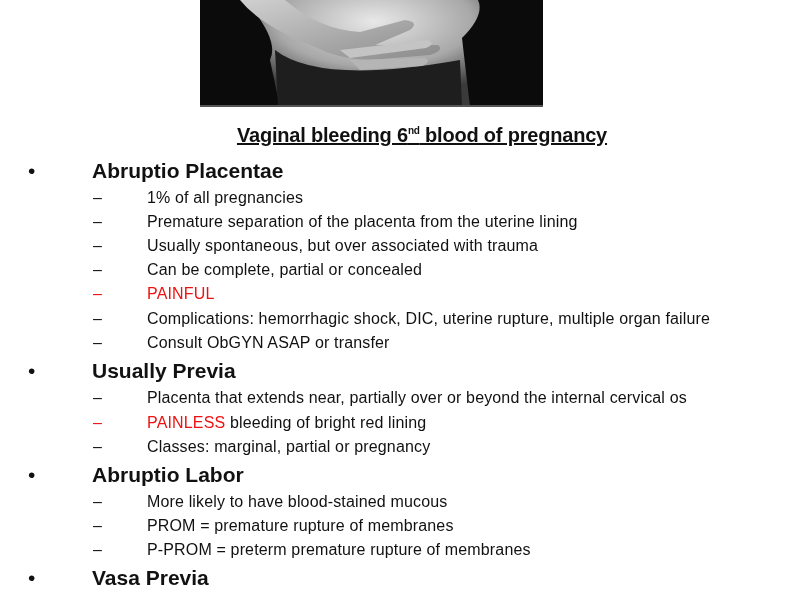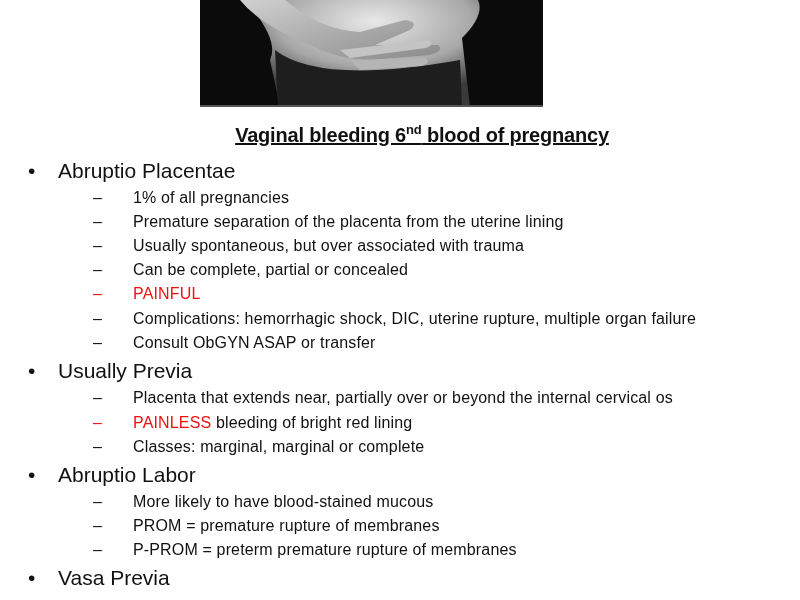--- a/index.html
+++ b/index.html
@@ -17,7 +17,7 @@
     font-size: 20px; font-weight: bold; text-decoration: underline; color: #111;
     letter-spacing: -0.2px;
   }
-  .title sup { font-size: 13px; vertical-align: 8px; line-height: 0; }
+  .title sup { font-size: 10px; vertical-align: 8px; line-height: 0; }
   .list { position: absolute; left: 0; top: 0; width: 800px; }
   .main {
     position: absolute; left: 0; height: 26px; font-size: 21px; line-height: 26px; color: #111;

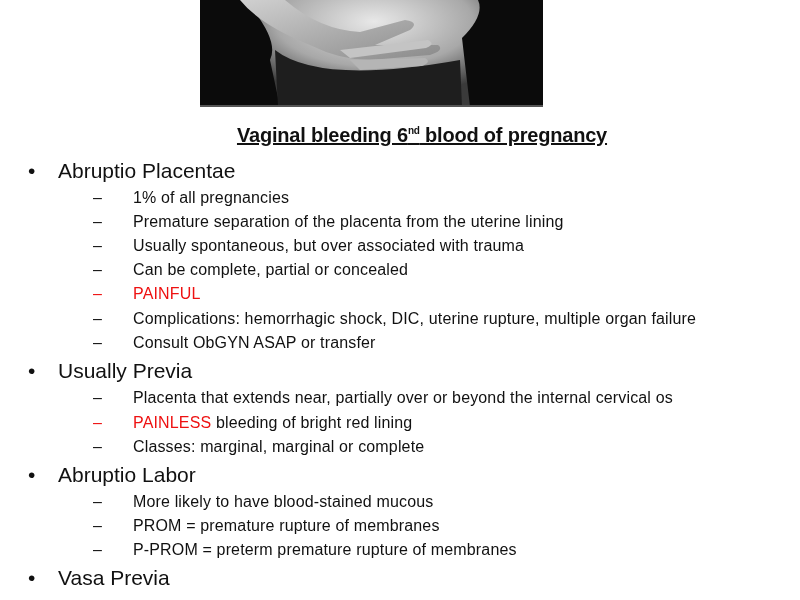--- a/index.html
+++ b/index.html
@@ -23,7 +23,7 @@
     position: absolute; left: 0; height: 26px; font-size: 21px; line-height: 26px; color: #111;
   }
   .main .bullet { position: absolute; left: 28px; }
-  .main .txt { position: absolute; left: 58px; white-space: nowrap; }
+  .main .txt { position: absolute; left: 92px; white-space: nowrap; font-weight: bold; }
   .sub {
     position: absolute; left: 0; height: 22px; font-size: 16px; line-height: 22px; color: #111;
     white-space: nowrap;

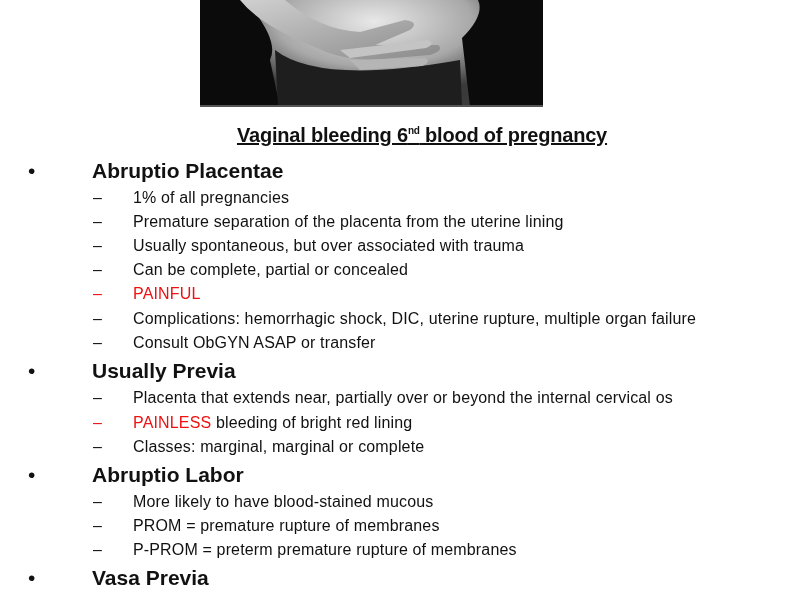--- a/index.html
+++ b/index.html
@@ -29,7 +29,7 @@
     white-space: nowrap;
   }
   .sub .dash { position: absolute; left: 93px; }
-  .sub .txt { position: absolute; left: 133px; letter-spacing: 0.15px; }
+  .sub .txt { position: absolute; left: 147px; letter-spacing: 0.15px; }
   .red { color: #ee1111; font-weight: normal; }
 </style>
 </head>

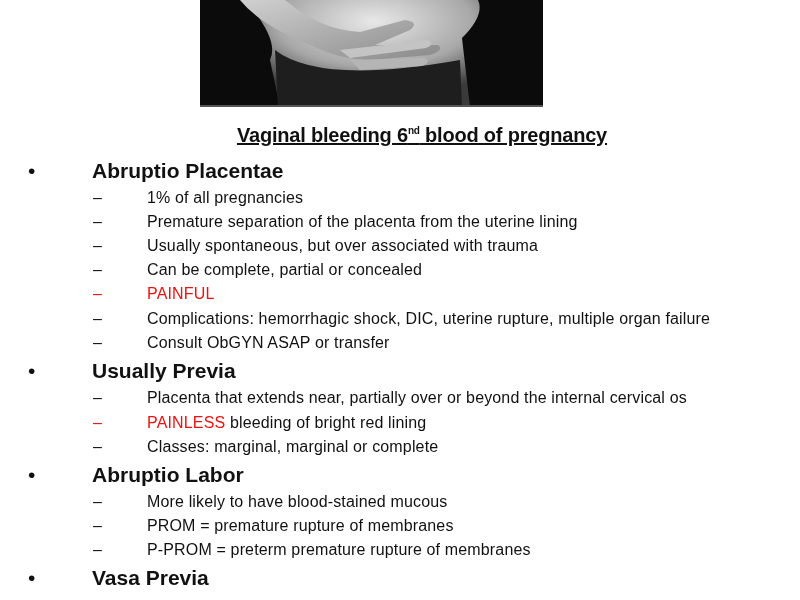--- a/index.html
+++ b/index.html
@@ -109,7 +109,7 @@
     </div>
   <div class="sub" style="top:436px">
       <span class="dash">–</span>
-      <span class="txt">Classes: marginal, marginal  or complete</span>
+      <span class="txt">Classes: marginal, partial  or pregnancy</span>
     </div>
 
   <div class="main" style="top:462px">

